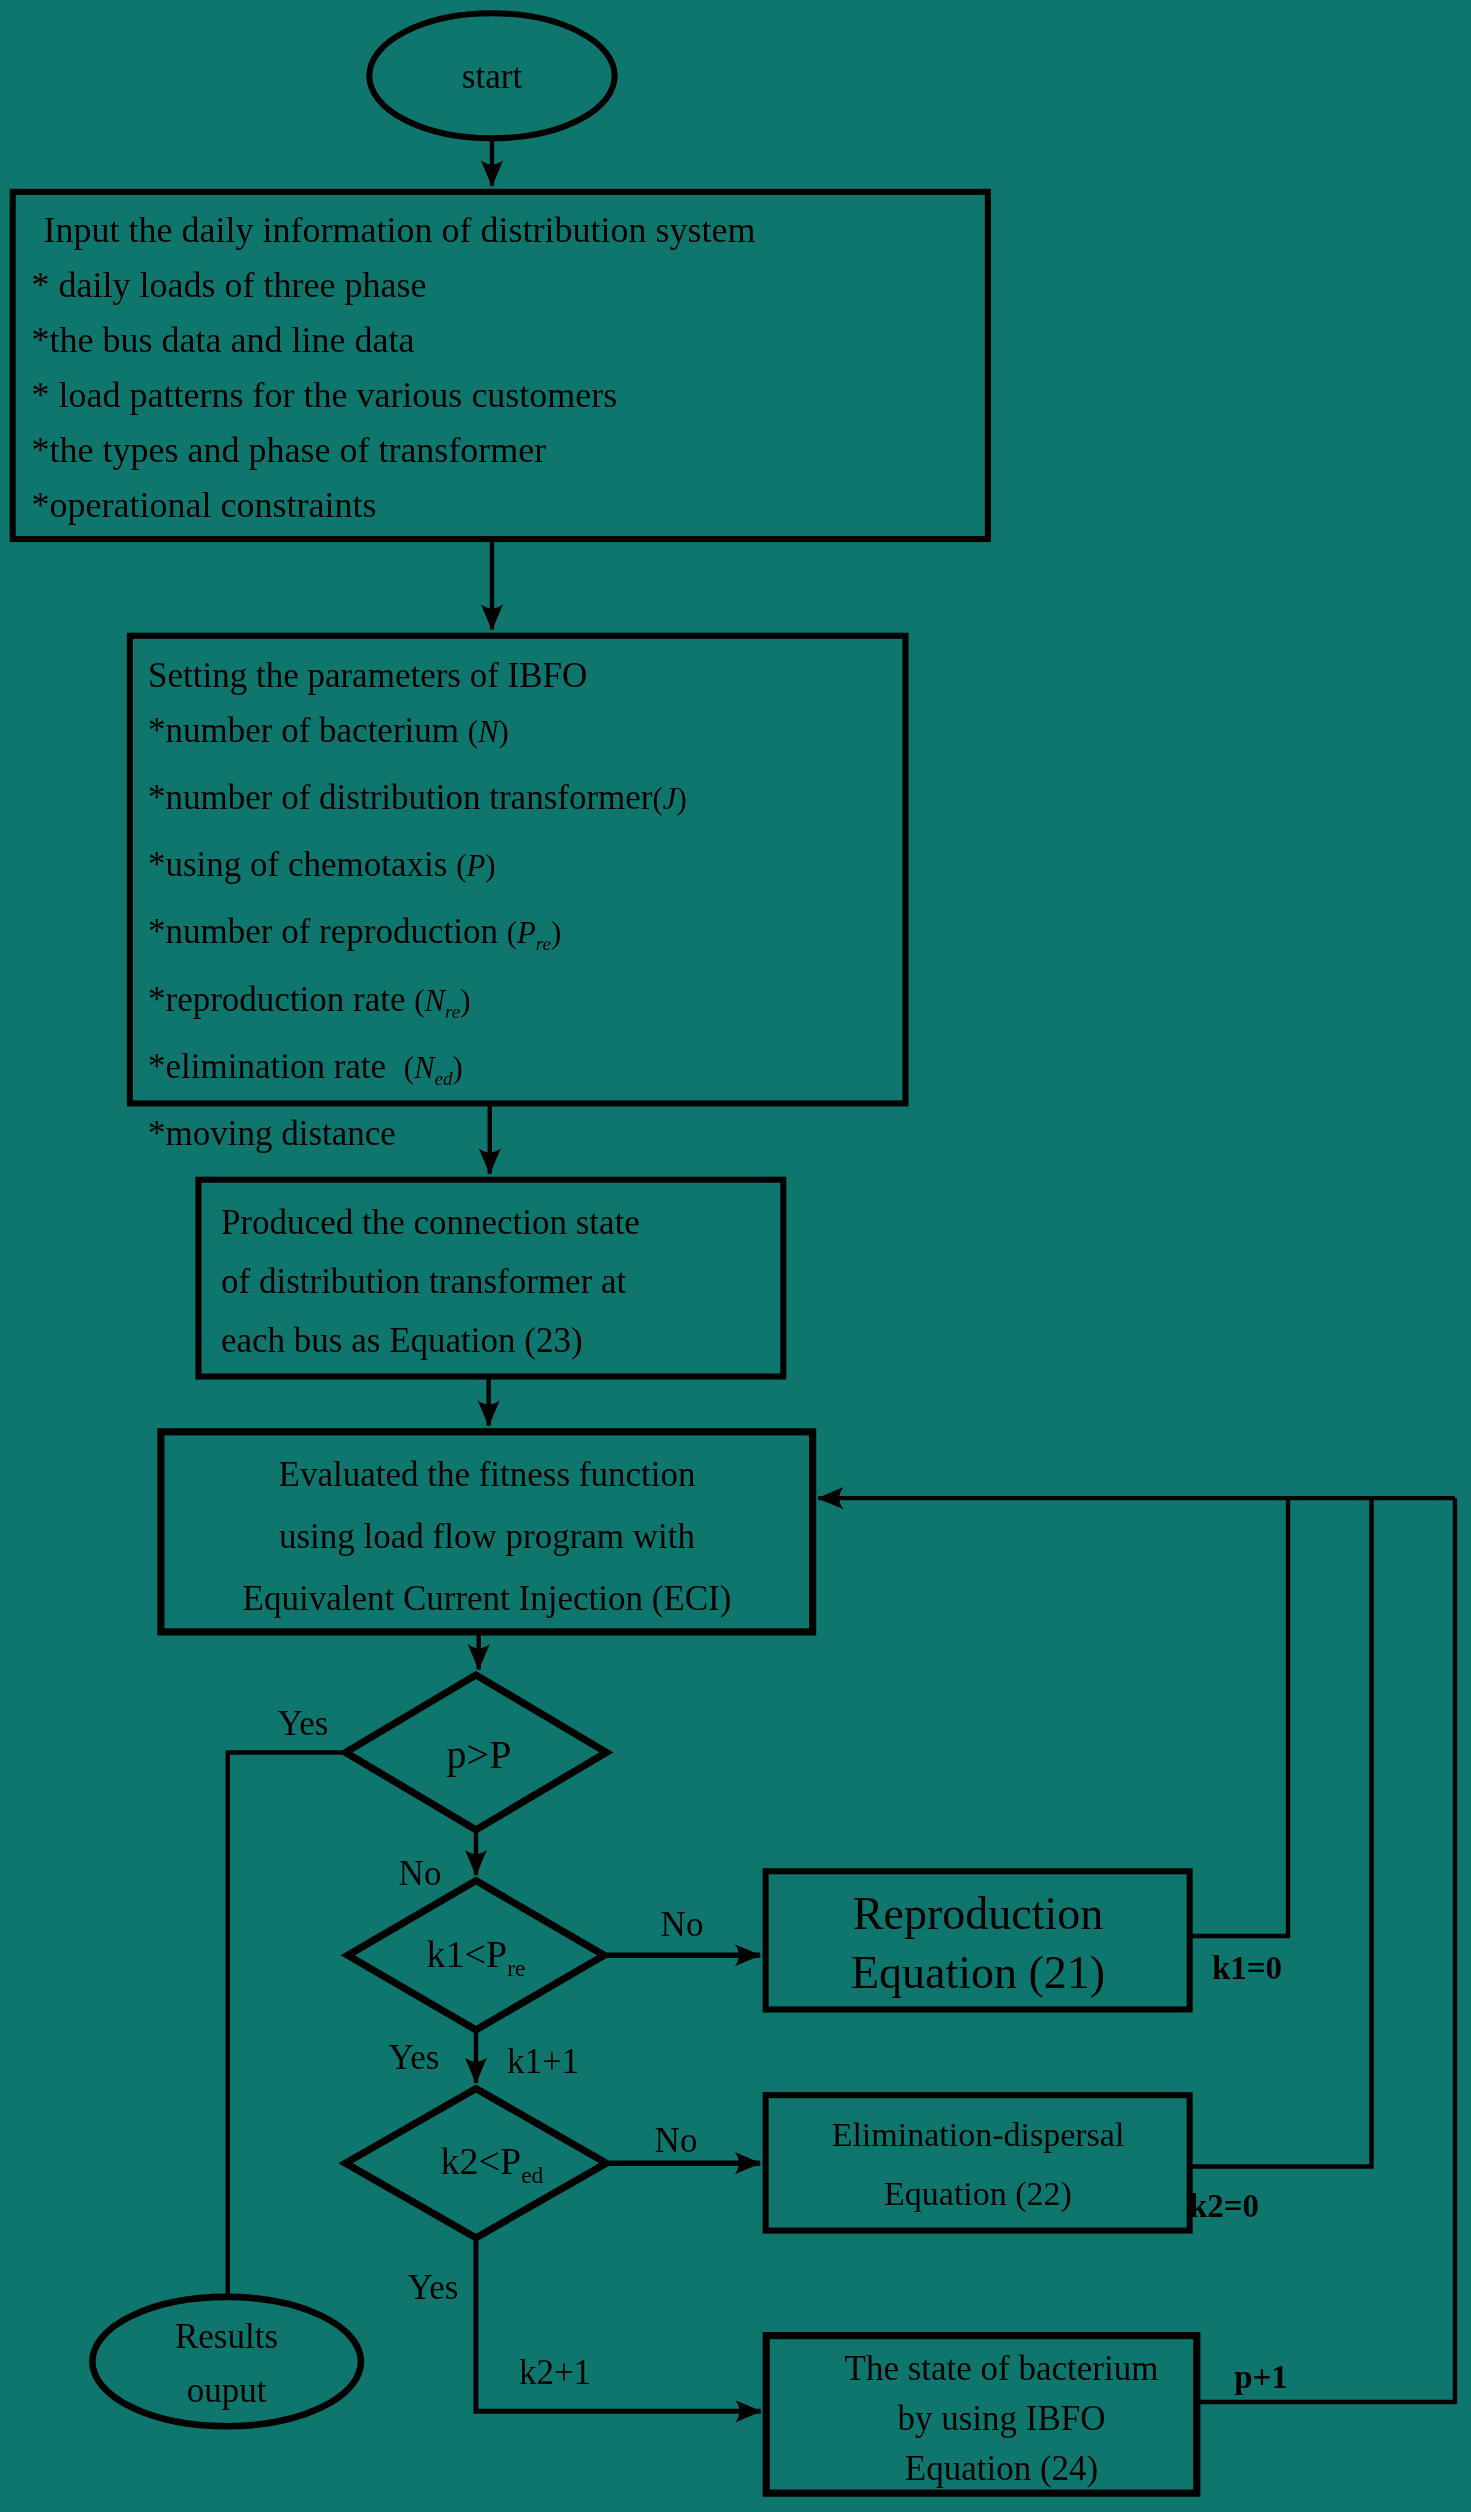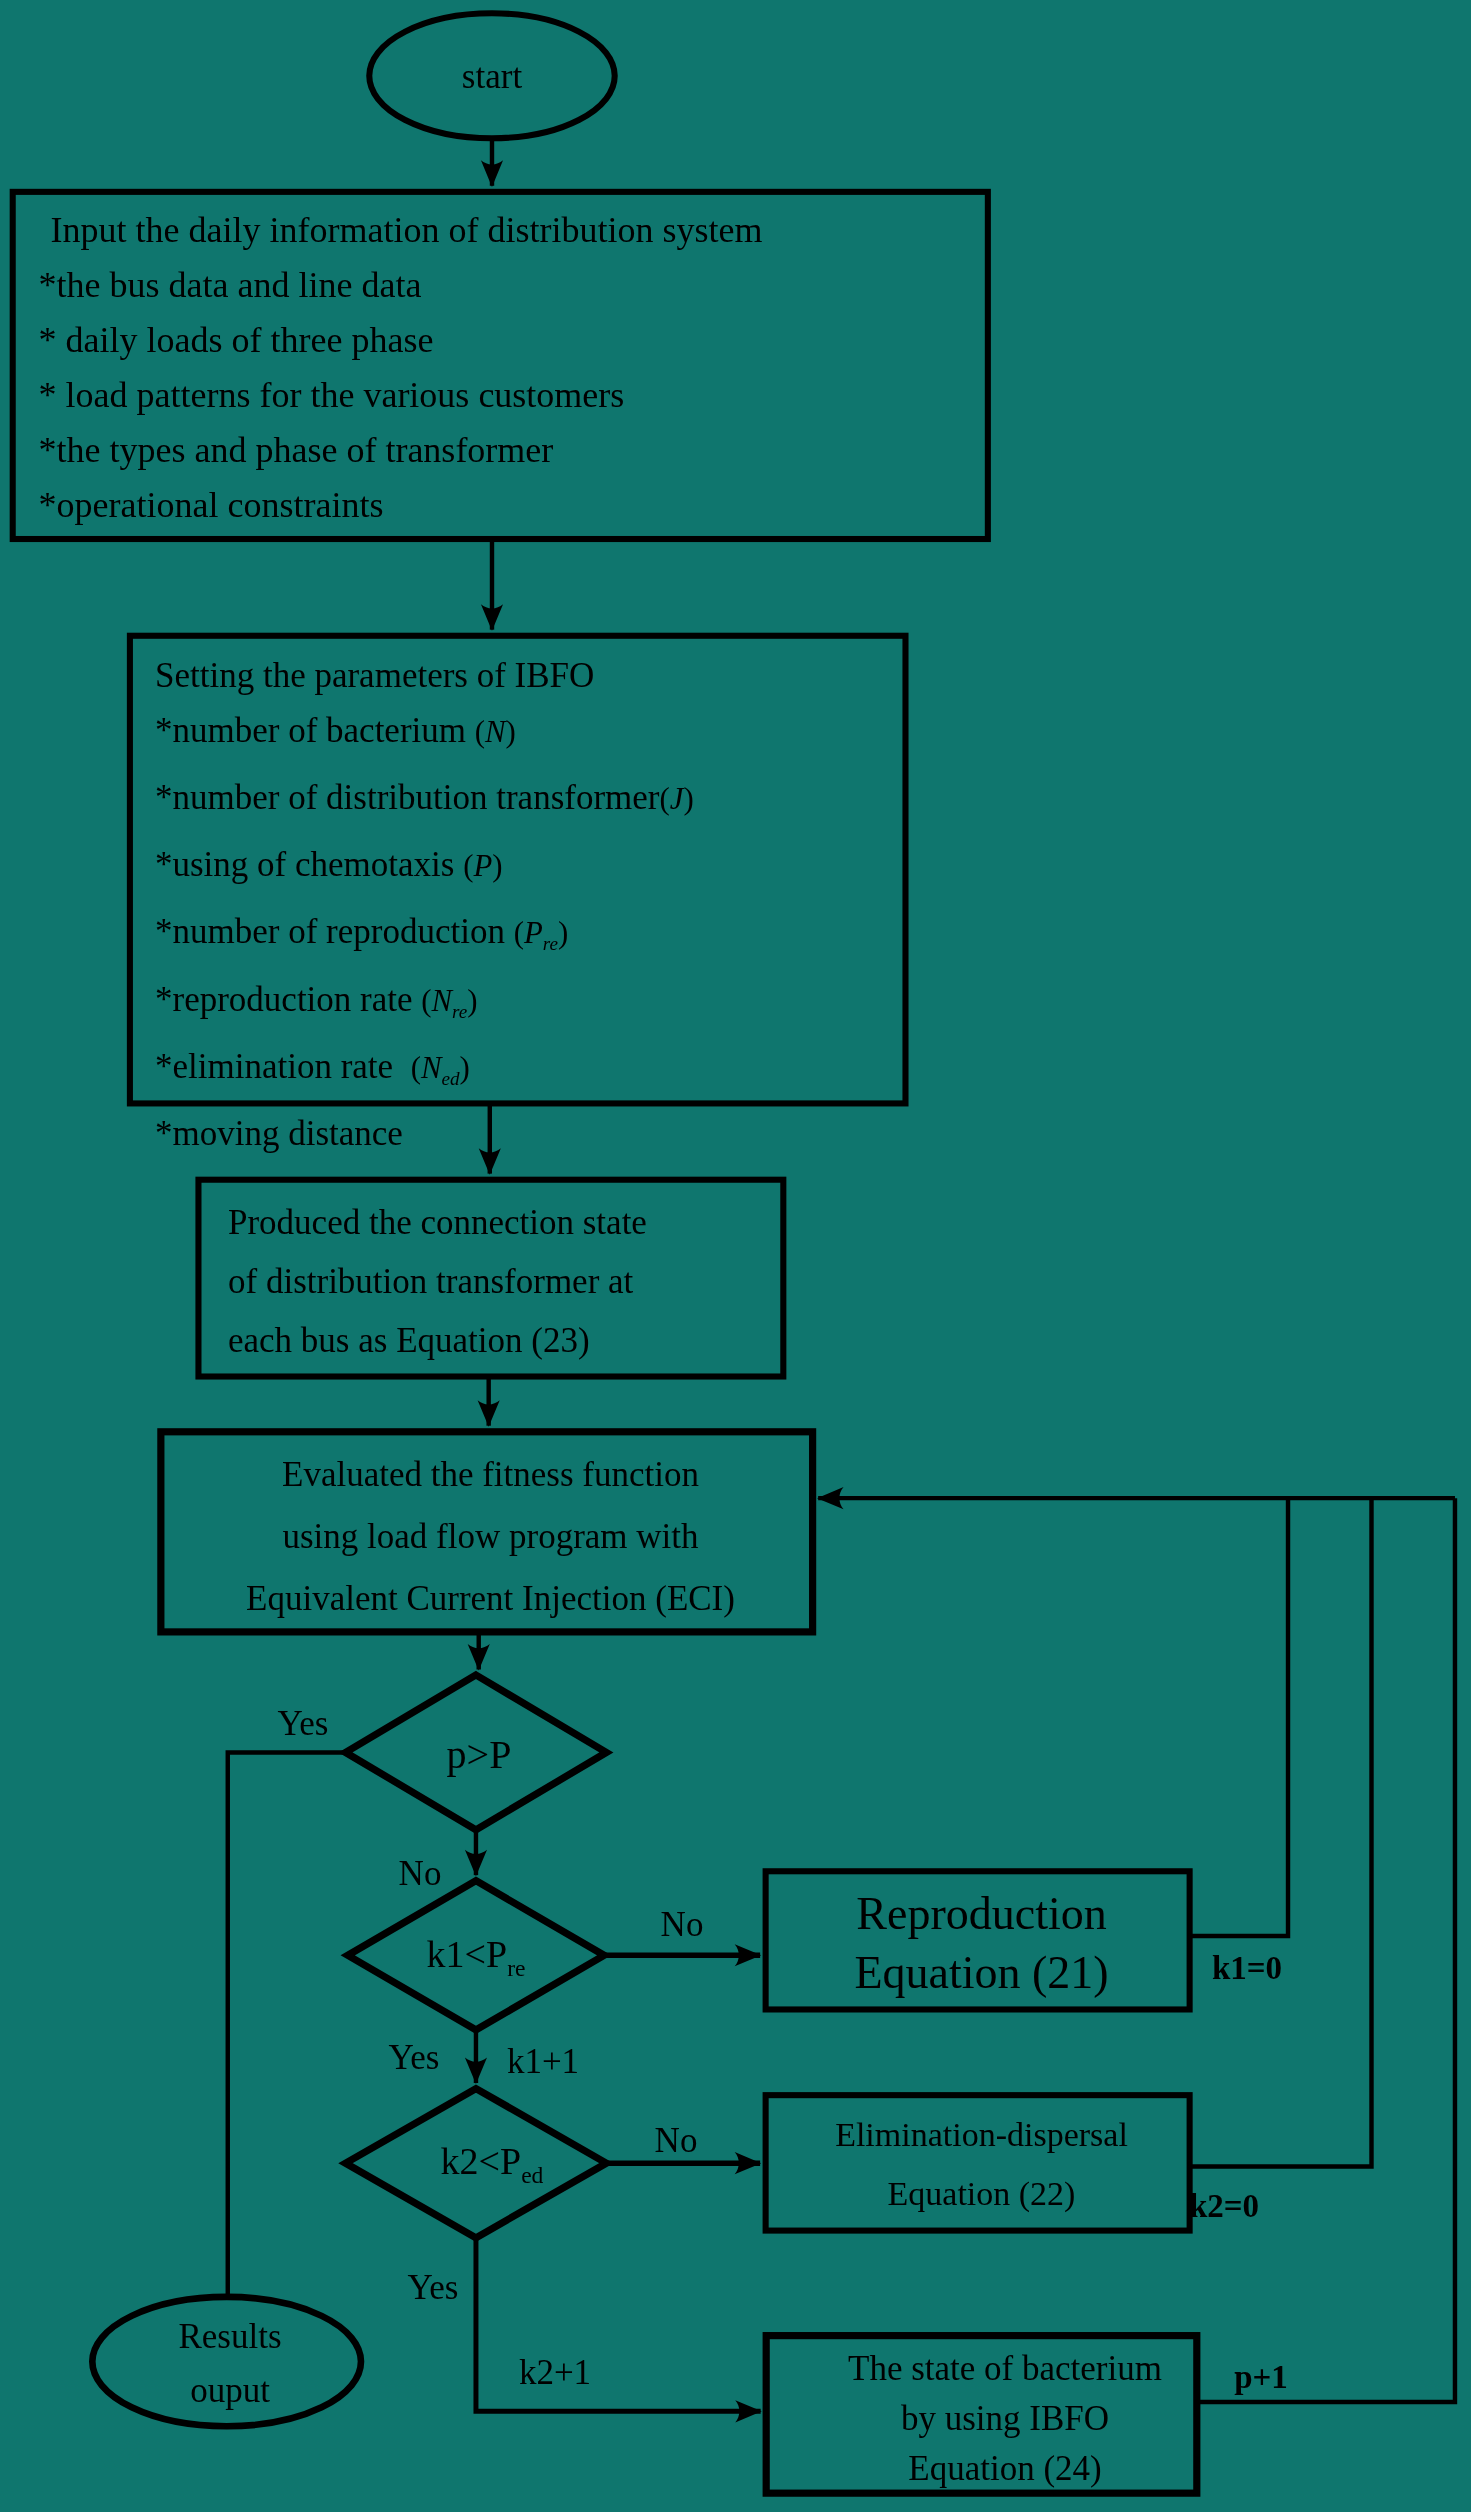--- a/index.html
+++ b/index.html
@@ -12,7 +12,7 @@
   }
   #wires{position:absolute;left:0;top:0;}
   .txt{position:absolute;white-space:nowrap;}
-  .lines div{white-space:nowrap;margin-left:7px;}
+  .lines div{white-space:nowrap;}
   .center{text-align:center;}
   .lbl{position:absolute;transform:translate(-50%,-50%);font-size:35px;}
   .lbl-bold{font-weight:bold;font-size:33px;}

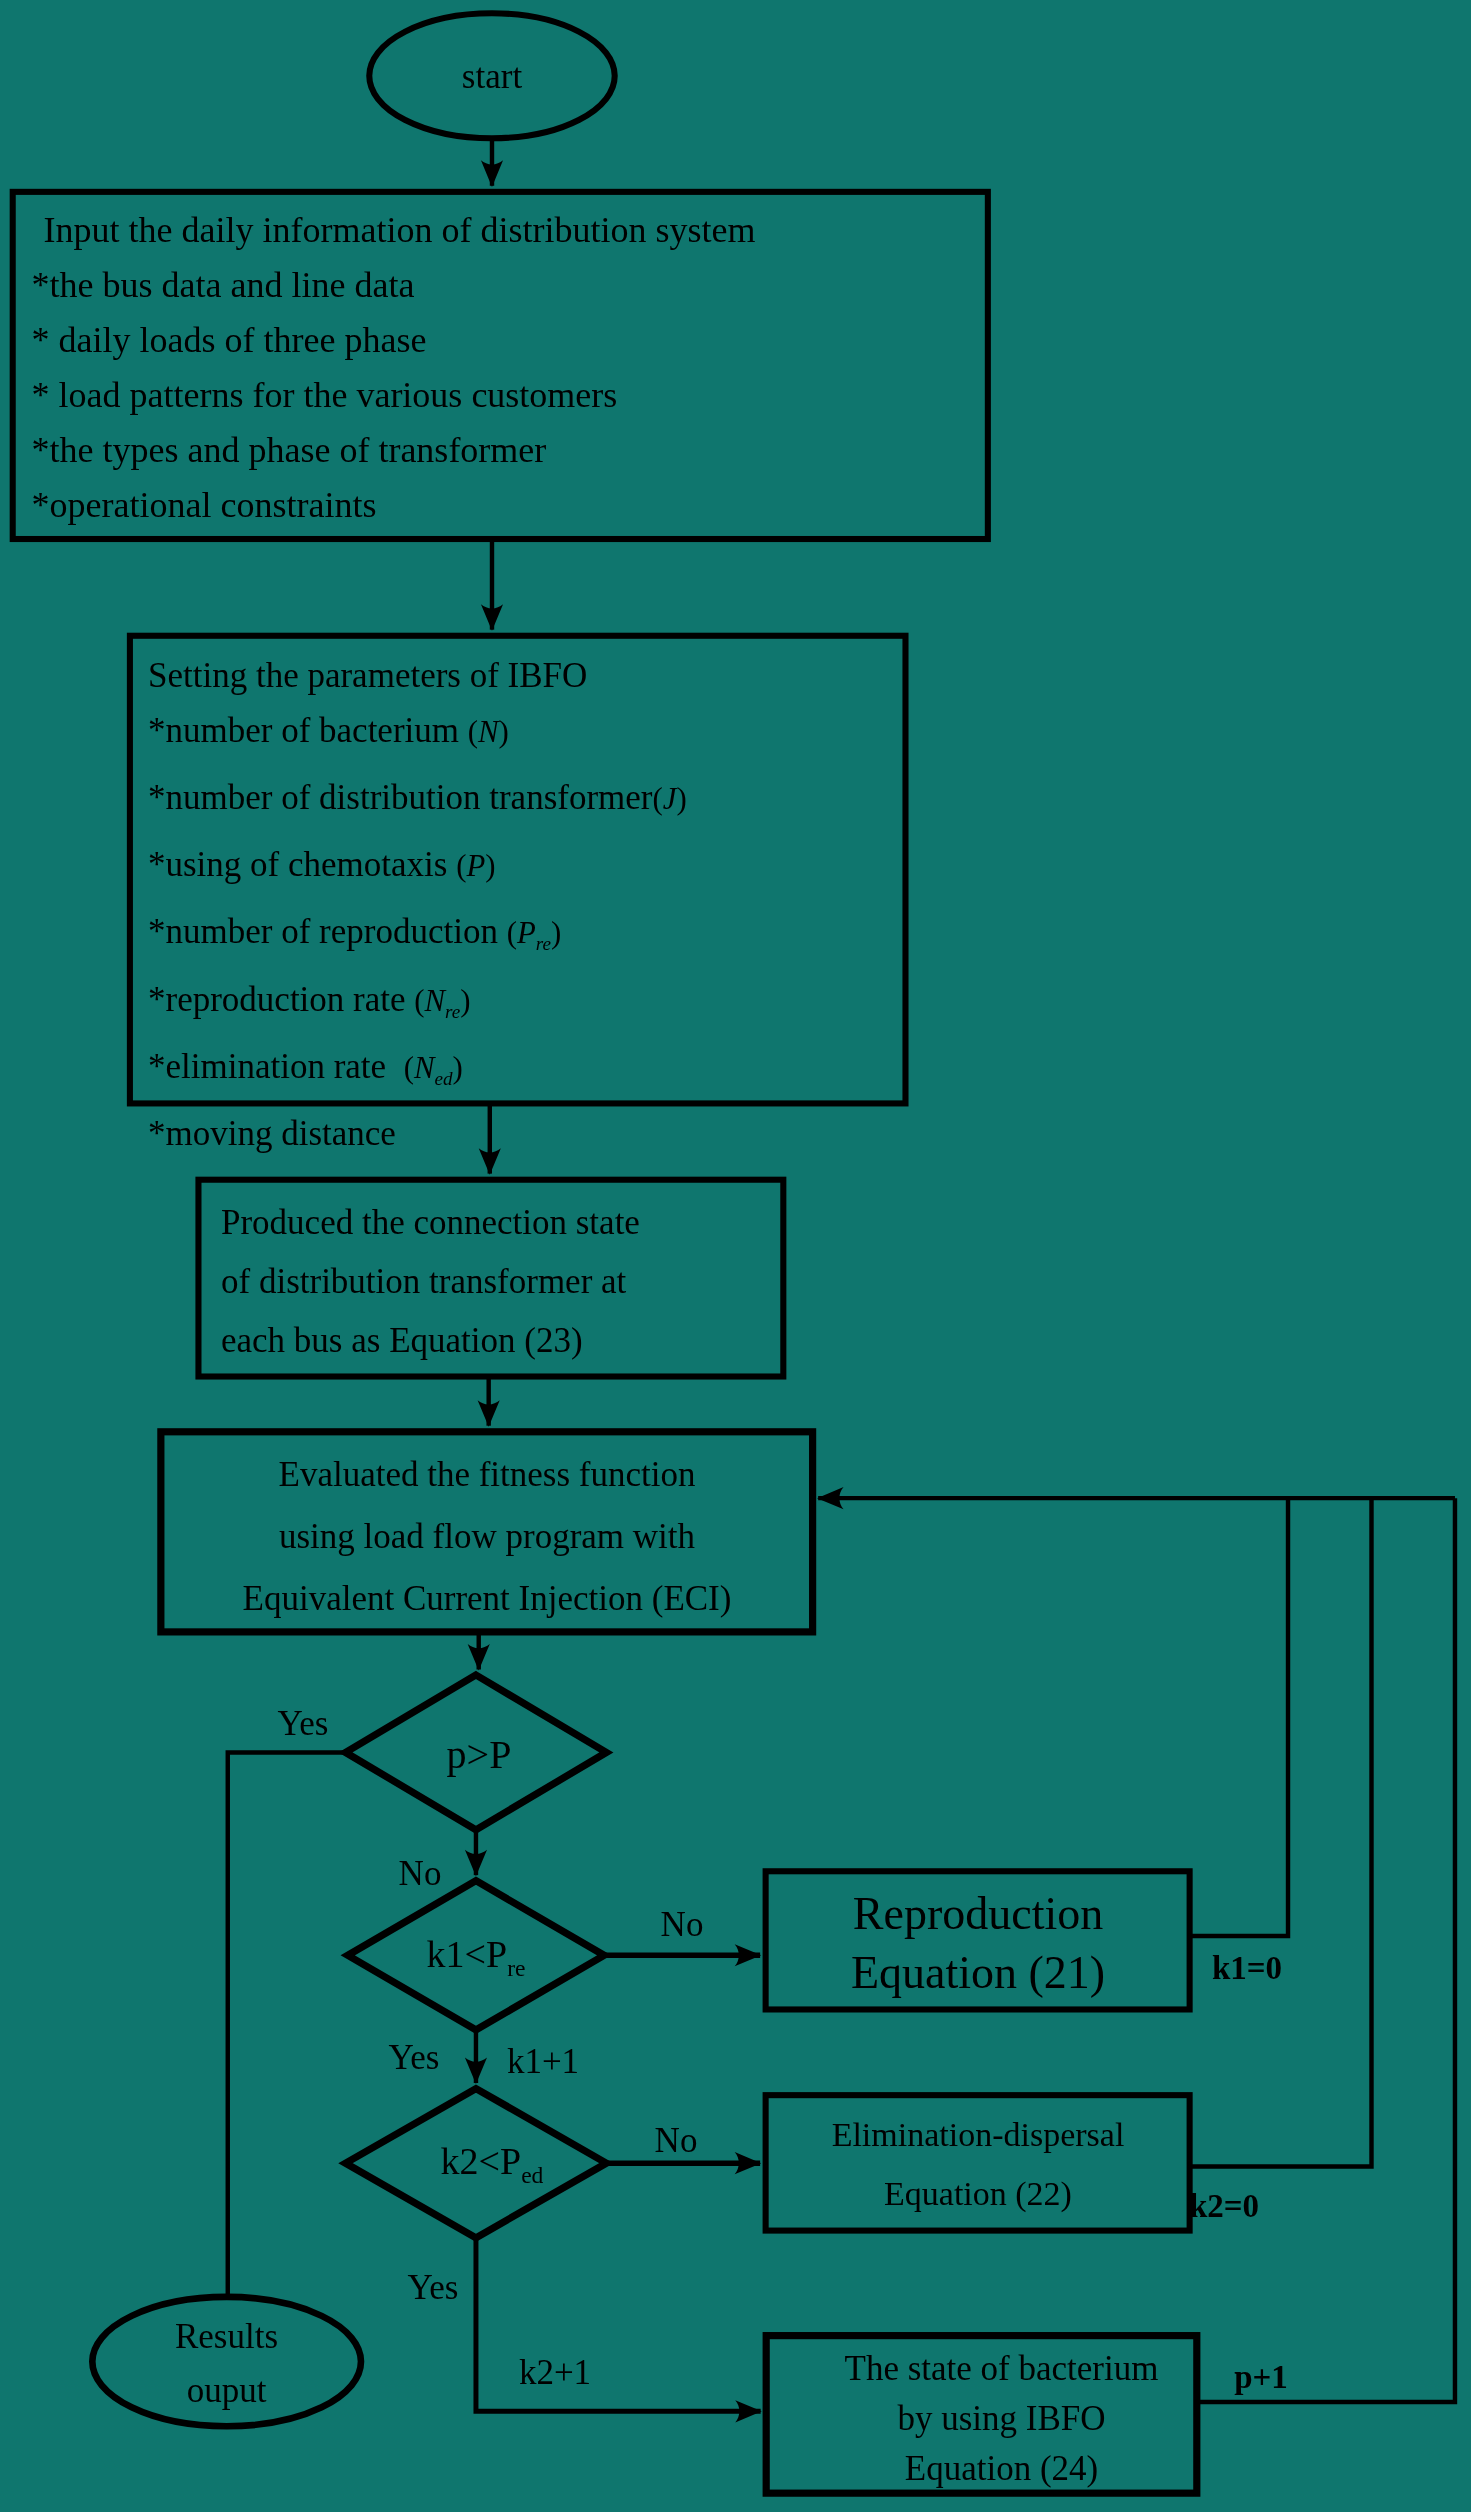--- a/index.html
+++ b/index.html
@@ -79,8 +79,8 @@
 
   <div class="txt lines box1-lines" style="left:31.5px;top:203px;">
     <div class="indent1">Input the daily information of distribution system</div>
+    <div>* daily loads of three phase</div>
     <div>*the bus data and line data</div>
-    <div>* daily loads of three phase</div>
     <div>* load patterns for the various customers</div>
     <div>*the types and phase of transformer</div>
     <div>*operational constraints</div>

